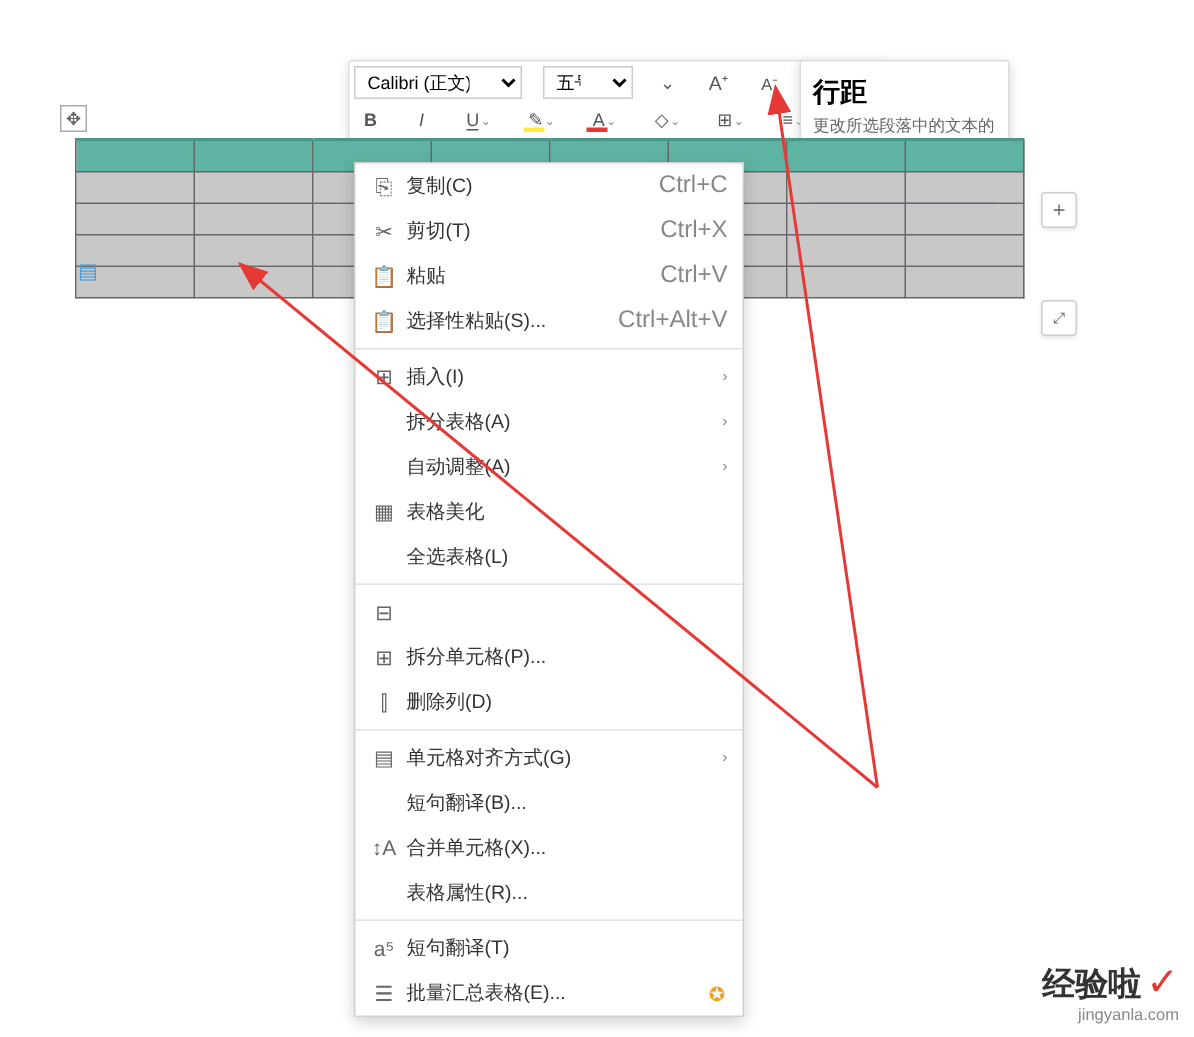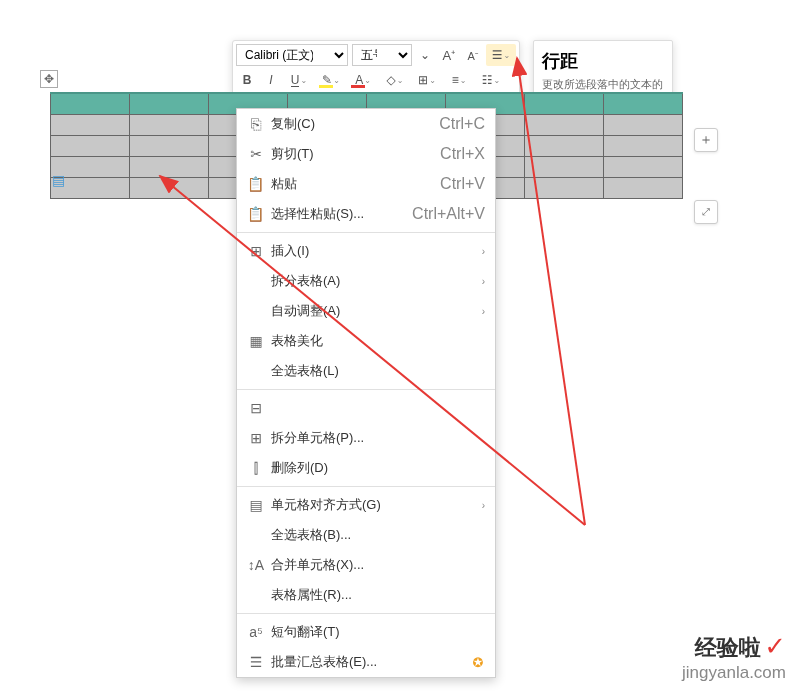--- a/index.html
+++ b/index.html
@@ -7,7 +7,7 @@
     
     
     .toolbar { position: absolute; top: 40px; left: 232px; background: #fff; border: 1px solid #ddd; border-radius: 3px; box-shadow: 0 2px 8px rgba(0,0,0,0.15); padding: 3px; }
-    .toolbar-row { display: flex; align-items: center; gap: 2px; }
+    .toolbar-row { display: flex; align-items: center; gap: 12px; }
     .font-select { border: 1px solid #ccc; height: 22px; font-size: 12px; padding: 0 18px 0 4px; background: #fff; width: 112px; }
     .size-select { border: 1px solid #ccc; height: 22px; font-size: 12px; padding: 0 18px 0 4px; background: #fff; width: 60px; margin-left: 2px; }
     .toolbar-btn { width: 22px; height: 22px; display: flex; align-items: center; justify-content: center; cursor: pointer; border-radius: 2px; color: #555; }

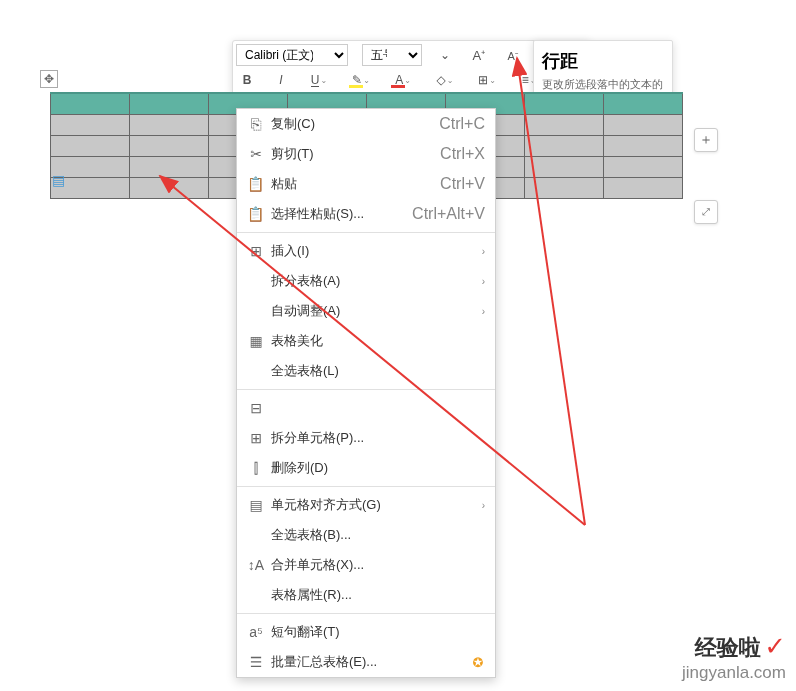--- a/index.html
+++ b/index.html
@@ -254,7 +254,7 @@
     </div>
   <div class="menu-item">
       <span class="menu-icon"></span>
-      <span class="menu-label">全选表格(B)...</span>
+      <span class="menu-label">短句翻译(B)...</span>
     </div>
   <div class="menu-item">
       <span class="menu-icon">↕A</span>

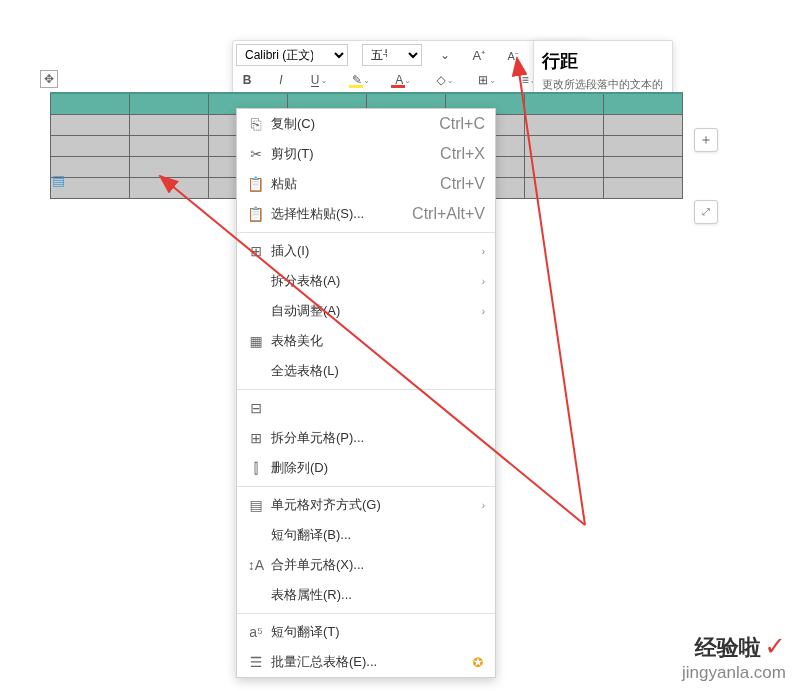--- a/index.html
+++ b/index.html
@@ -60,7 +60,7 @@
     .watermark { position: absolute; bottom: 8px; right: 10px; text-align: right; }
     .wm-main { font-size: 22px; font-weight: bold; color: #333; }
     .wm-check { color: #e53935; font-size: 26px; }
-    .wm-sub { font-size: 17px; color: #888; text-align: center; }
+    .wm-sub { font-size: 11px; color: #888; }
   </style>
 </head>
 <body>

